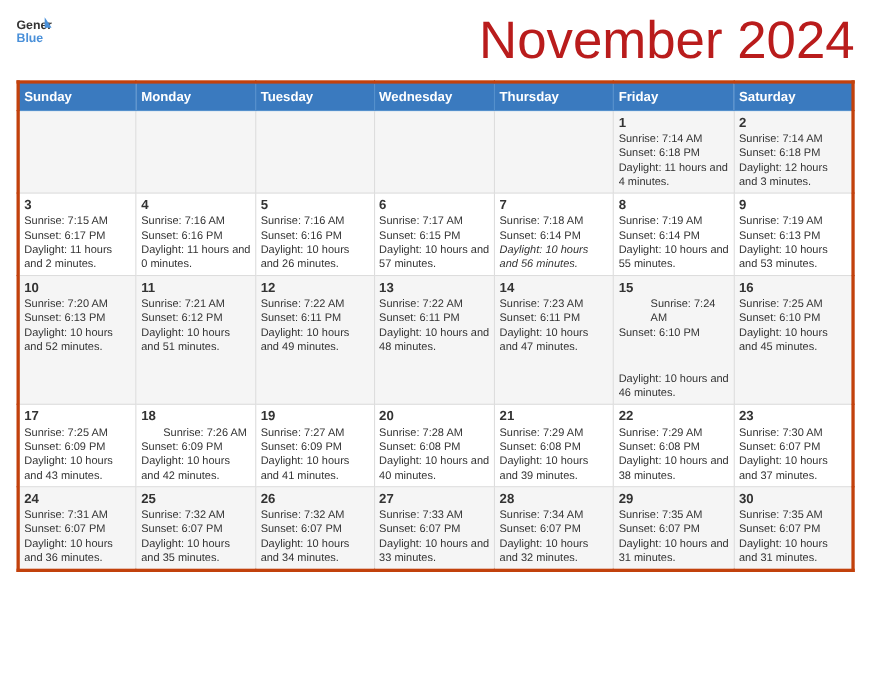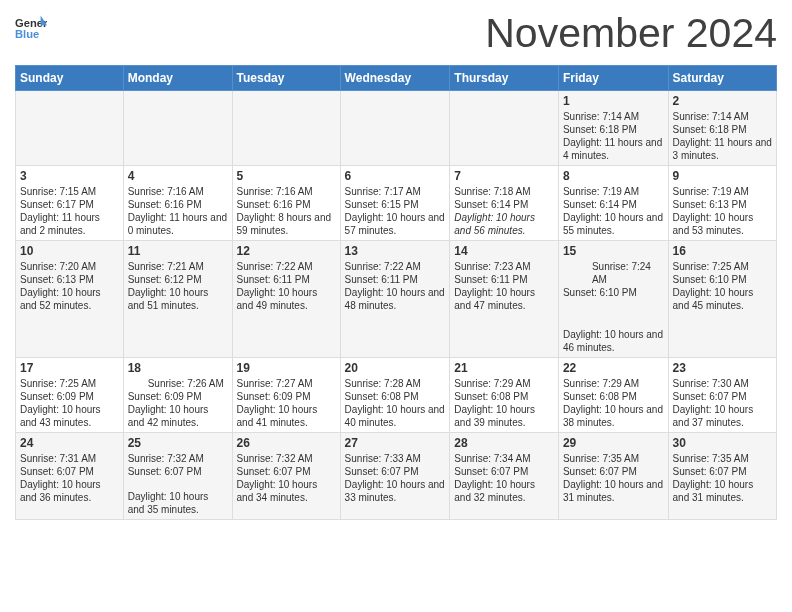--- a/index.html
+++ b/index.html
@@ -33,9 +33,9 @@
       text-align: right;
     }
     .month-title {
-      font-size: 41px;
+      font-size: 48px;
       font-weight: normal;
-      color: #404040;
+      color: #b91c1c;
     }
     .subtitle {
       font-size: 16px;

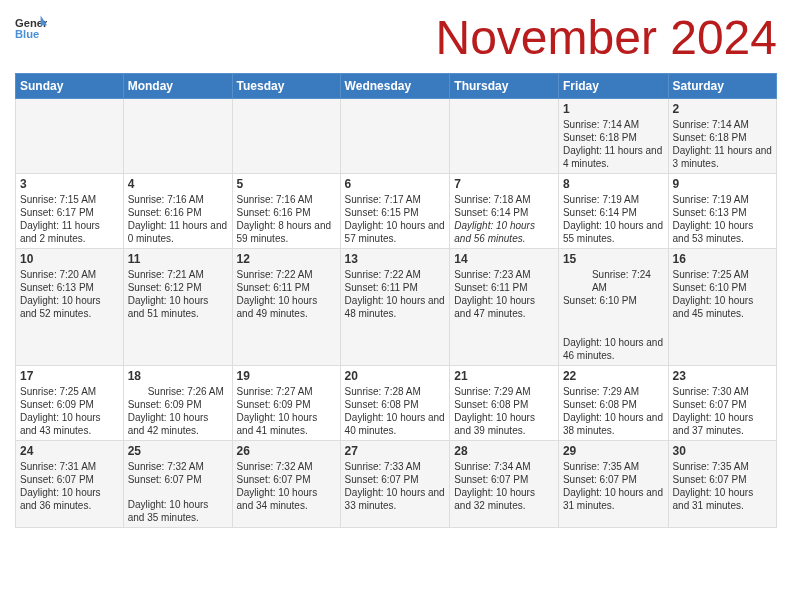--- a/index.html
+++ b/index.html
@@ -44,7 +44,7 @@
     .calendar {
       width: 100%;
       border-collapse: collapse;
-      border: 1px solid #c2410c;
+      border: 3px solid #c2410c;
     }
     .calendar th {
       background-color: #3a7abf;

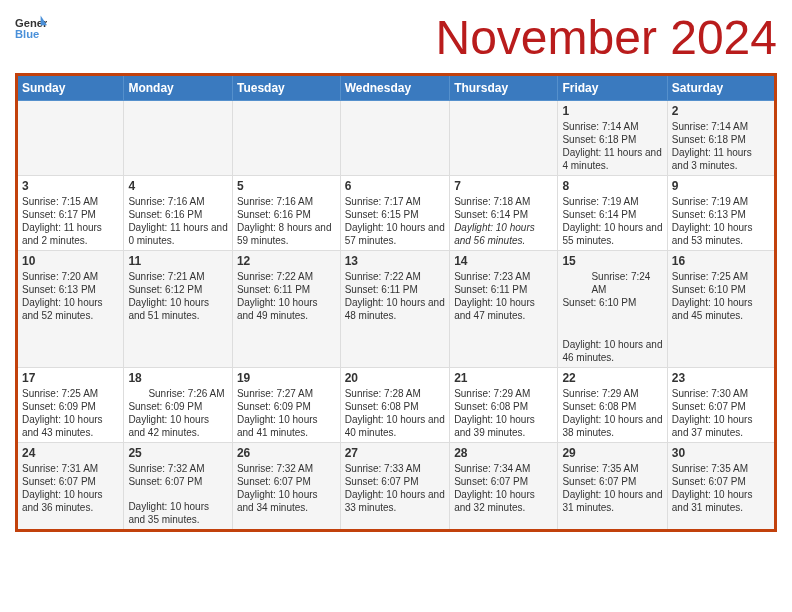--- a/index.html
+++ b/index.html
@@ -126,7 +126,7 @@
             <span class="day-num">2</span>
             <span style="display:block;line-height:1.3;">Sunrise: 7:14 AM</span>
             <span style="display:block;line-height:1.3;">Sunset: 6:18 PM</span>
-            <span style="display:block;line-height:1.3;">Daylight: 11 hours and 3 minutes.</span>
+            <span style="display:block;line-height:1.3;">Daylight: 12 hours and 3 minutes.</span>
           </td>
         </tr>
         <tr>

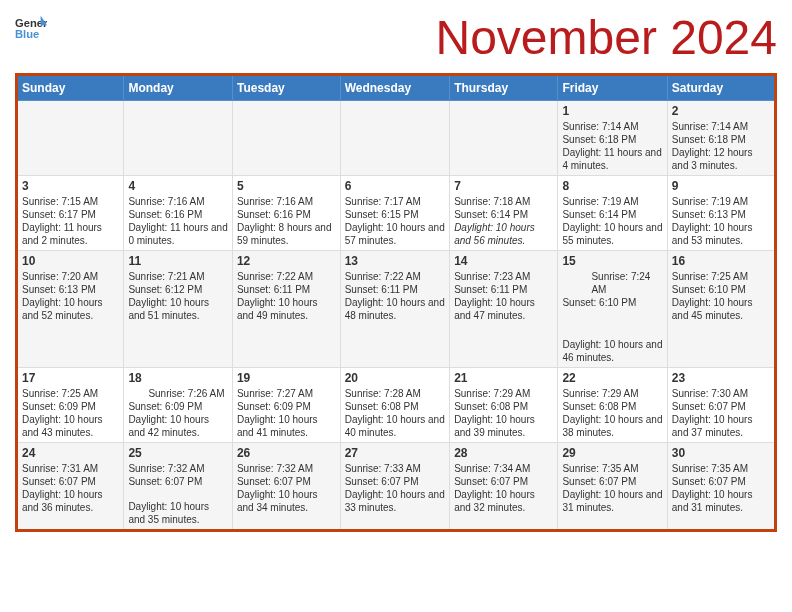--- a/index.html
+++ b/index.html
@@ -146,7 +146,7 @@
             <span class="day-num">5</span>
             <span style="display:block;line-height:1.3;">Sunrise: 7:16 AM</span>
             <span style="display:block;line-height:1.3;">Sunset: 6:16 PM</span>
-            <span style="display:block;line-height:1.3;">Daylight: 8 hours and 59 minutes.</span>
+            <span style="display:block;line-height:1.3;">Daylight: 10 hours and 26 minutes.</span>
           </td>
           <td>
             <span class="day-num">6</span>

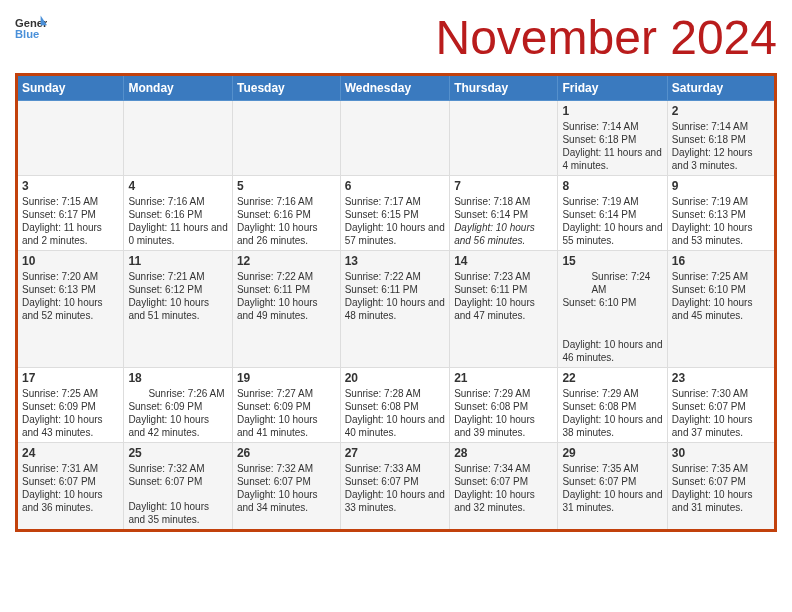--- a/index.html
+++ b/index.html
@@ -272,7 +272,7 @@
             <span class="day-num">25</span>
             <span style="display:block;line-height:1.3;">Sunrise: 7:32 AM</span>
             <span style="display:block;line-height:1.3;">Sunset: 6:07 PM</span>
-            <span style="display:block;line-height:1.3;margin-top:12px;">Daylight: 10 hours and 35 minutes.</span>
+            <span style="display:block;line-height:1.3;">Daylight: 10 hours and 35 minutes.</span>
           </td>
           <td>
             <span class="day-num">26</span>

